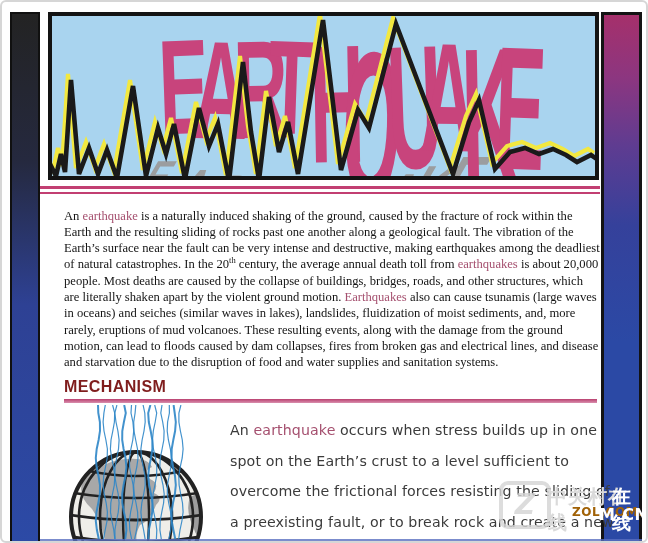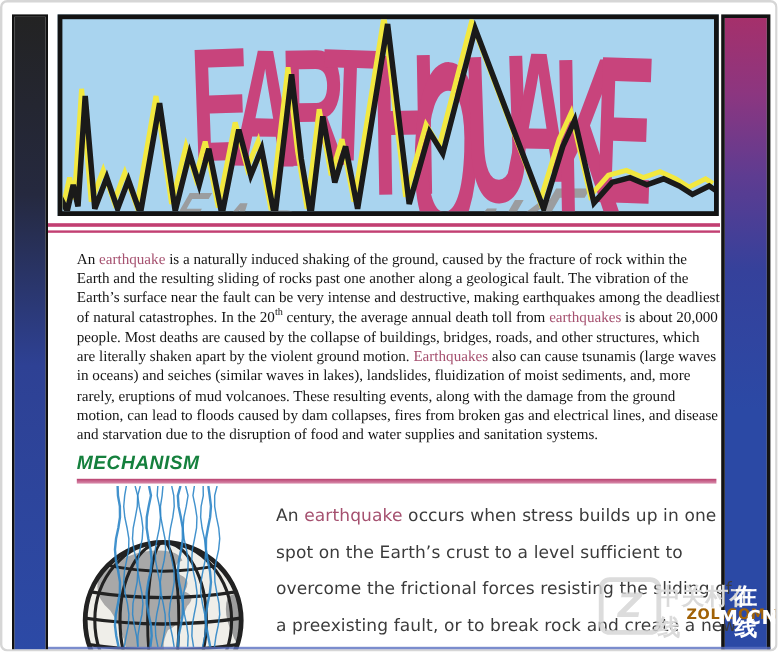--- a/index.html
+++ b/index.html
@@ -39,7 +39,7 @@
   
   .mech-heading{position:absolute;left:62px;top:376px;
         font-family:"Liberation Sans",sans-serif;font-weight:bold;font-size:16px;
-        letter-spacing:.4px;color:#15803d;font-style:italic;}
+        letter-spacing:.4px;color:#7f1d1d;}
   .mech-rule{position:absolute;left:62px;top:397px;width:533px;height:3.5px;
         background:linear-gradient(180deg,#b9406f,#d98fae);}
   .mech-text{position:absolute;left:228px;top:399px;width:388px;

